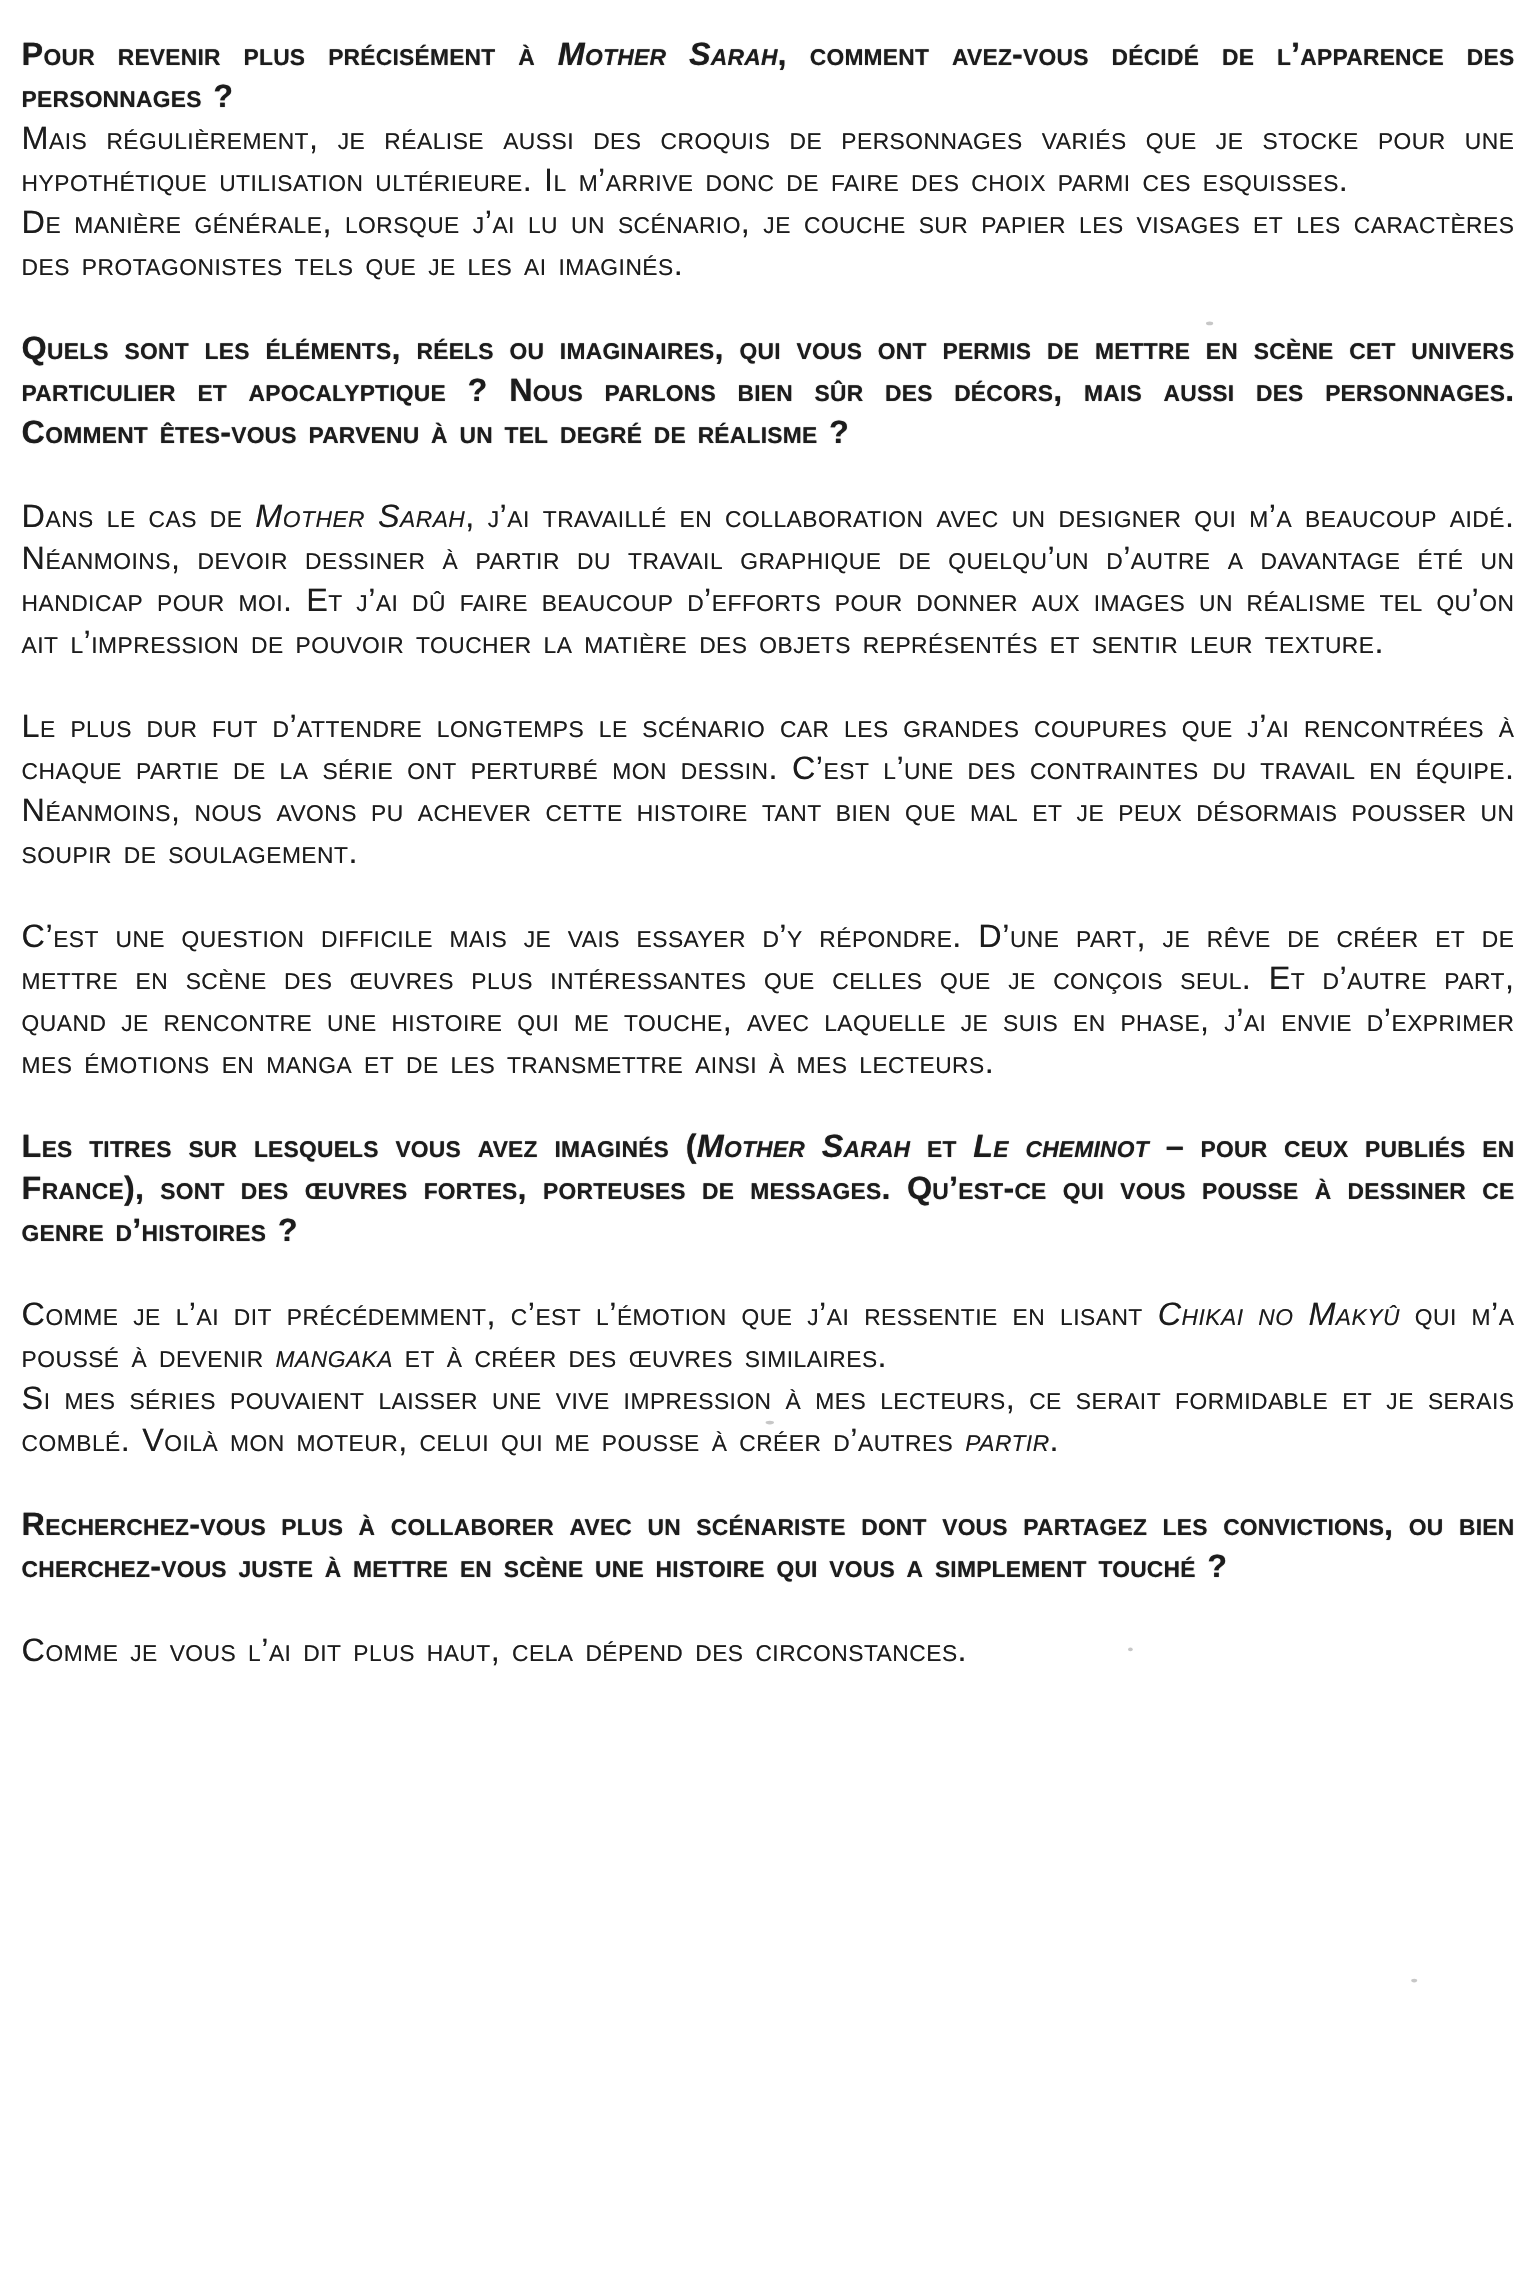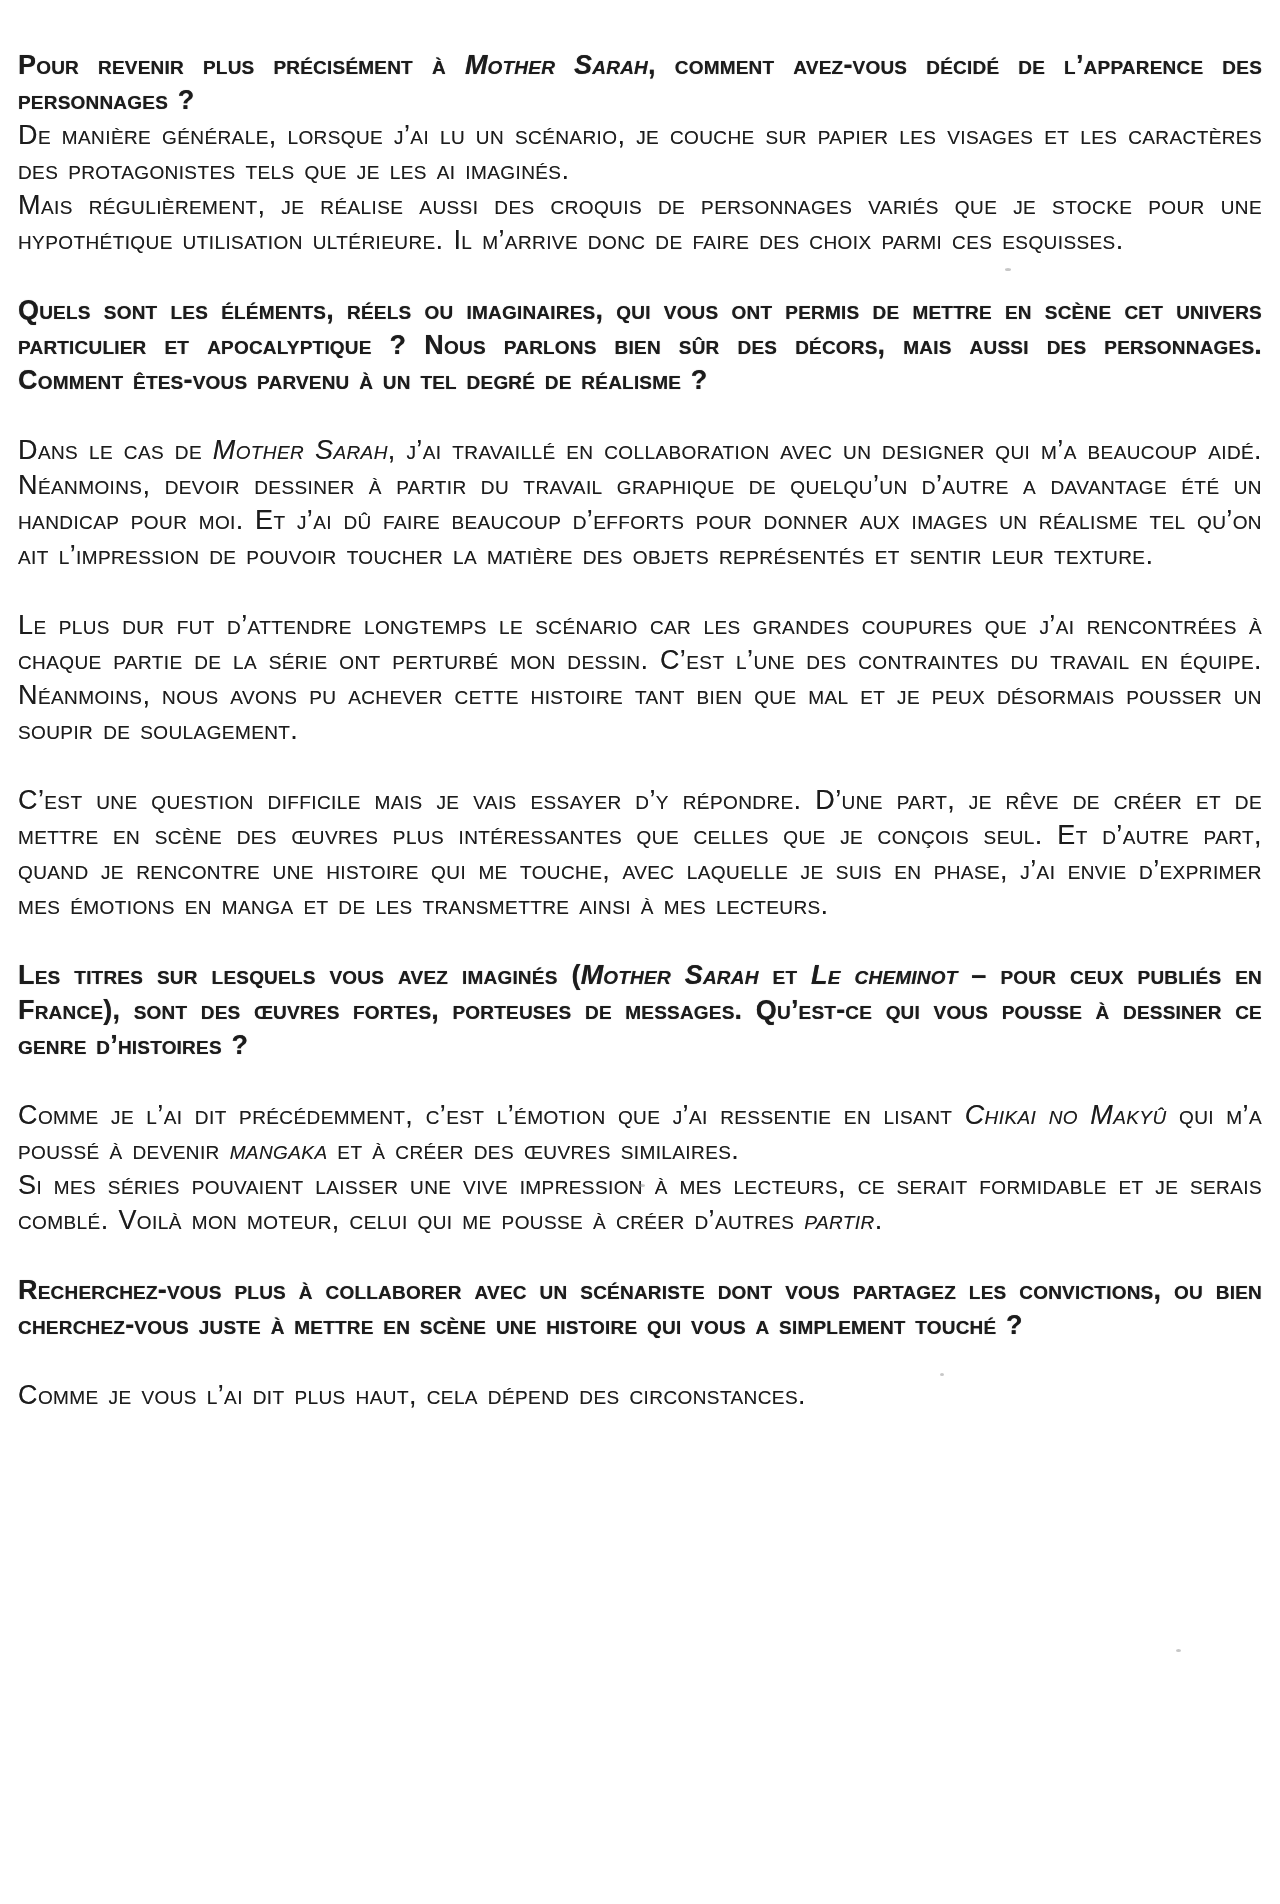--- a/index.html
+++ b/index.html
@@ -14,7 +14,7 @@
     position:relative;
     box-sizing:border-box;
     width:1280px; height:1612px;
-    padding:48px 18px 0 18px;
+    padding:28px 18px 0 18px;
     background:var(--bg);
   }
   .interview {

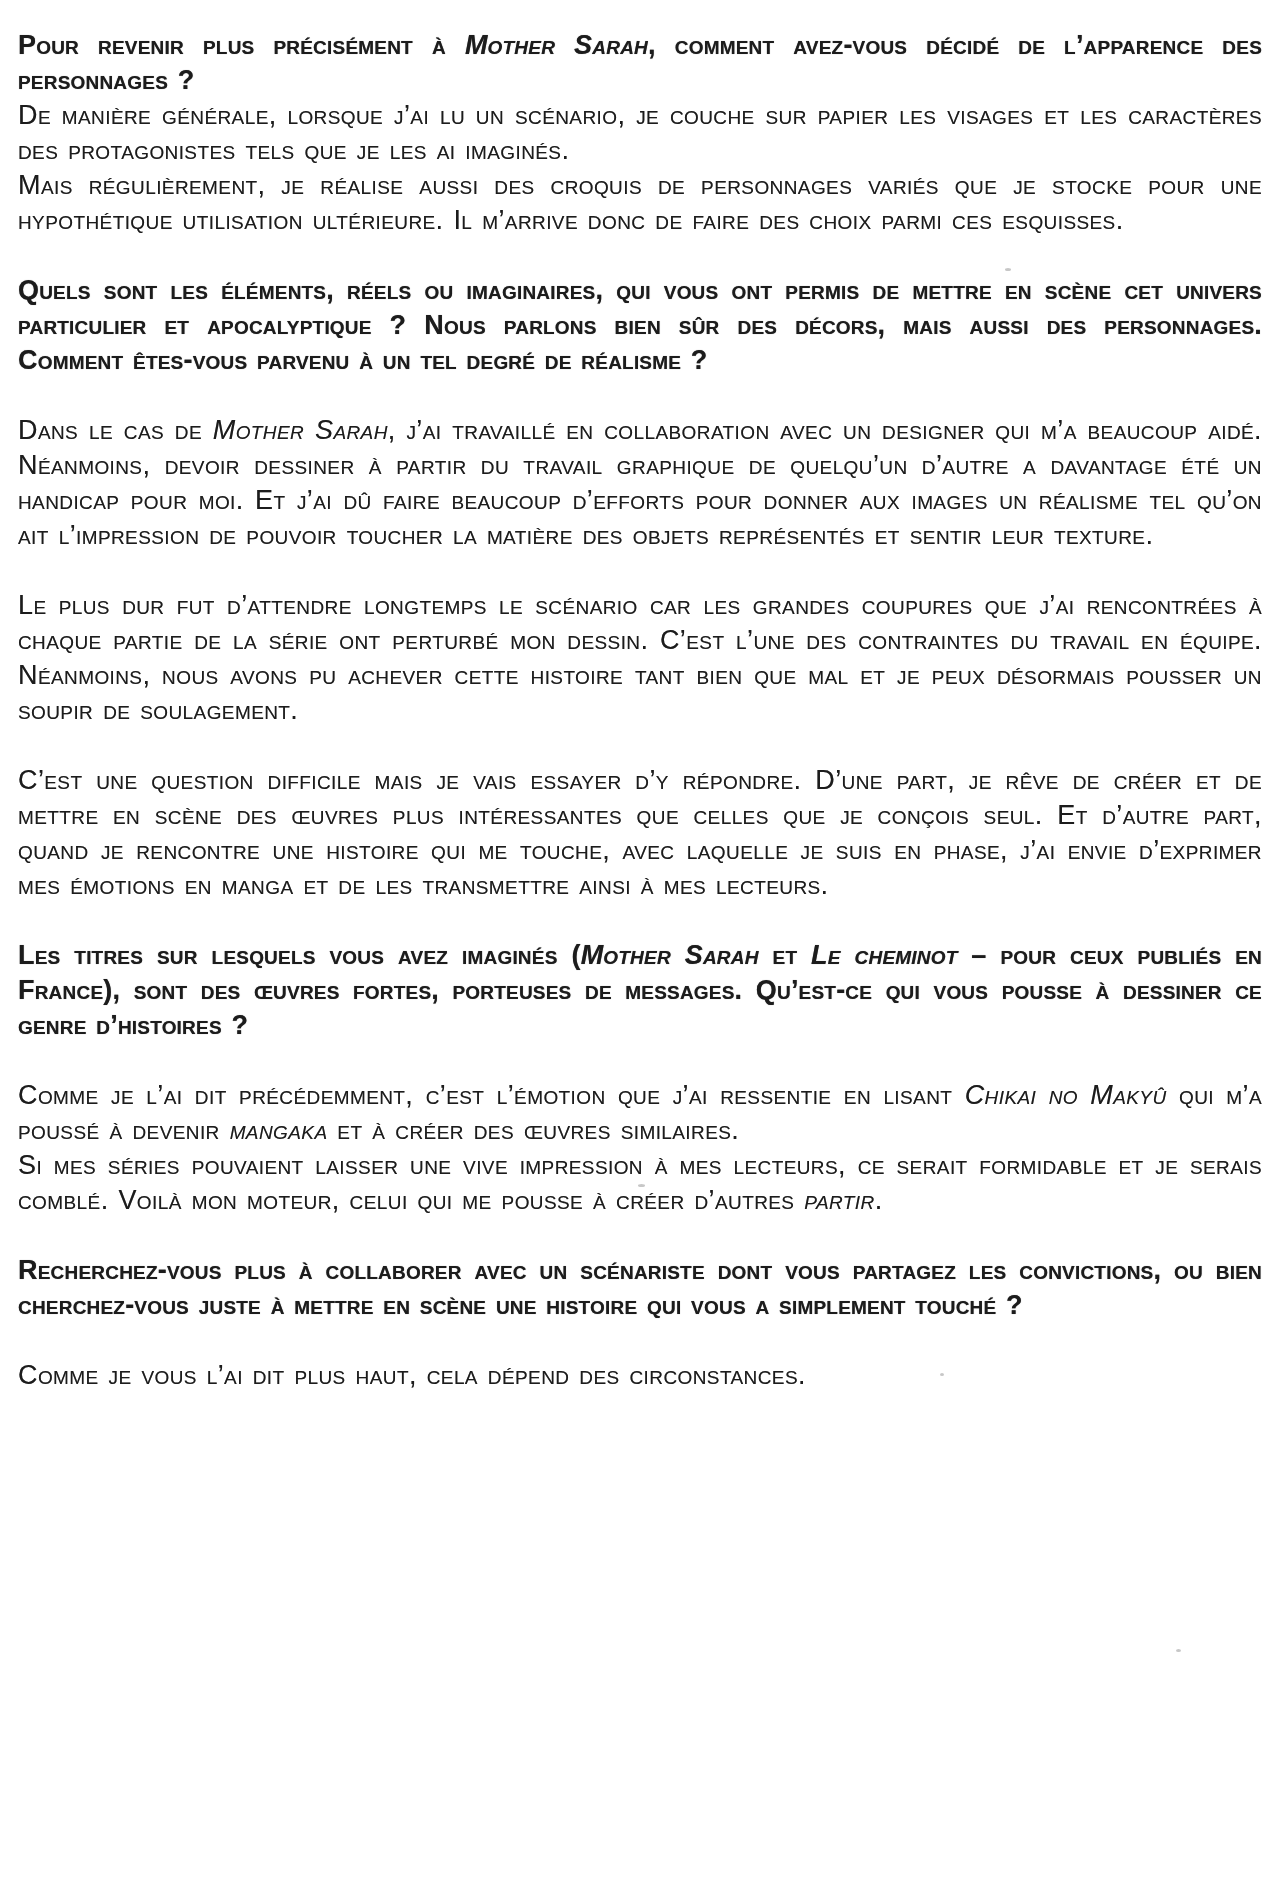--- a/index.html
+++ b/index.html
@@ -55,8 +55,8 @@
         <p><span>Pour revenir plus précisément à </span><span class="italic">Mother Sarah</span><span>, comment avez-vous décidé de l’apparence des personnages&nbsp;?</span></p>
       </section>
       <section class="block answer">
+        <p><span>Mais régulièrement, je réalise aussi des croquis de personnages variés que je stocke pour une hypothétique utilisation ultérieure. Il m’arrive donc de faire des choix parmi ces esquisses.</span></p>
         <p><span>De manière générale, lorsque j’ai lu un scénario, je couche sur papier les visages et les caractères des protagonistes tels que je les ai imaginés.</span></p>
-        <p><span>Mais régulièrement, je réalise aussi des croquis de personnages variés que je stocke pour une hypothétique utilisation ultérieure. Il m’arrive donc de faire des choix parmi ces esquisses.</span></p>
       </section>
       <section class="block question">
         <p><span>Quels sont les éléments, réels ou imaginaires, qui vous ont permis de mettre en scène cet univers particulier et apocalyptique&nbsp;? Nous parlons bien sûr des décors, mais aussi des personnages. Comment êtes-vous parvenu à un tel degré de réalisme&nbsp;?</span></p>

